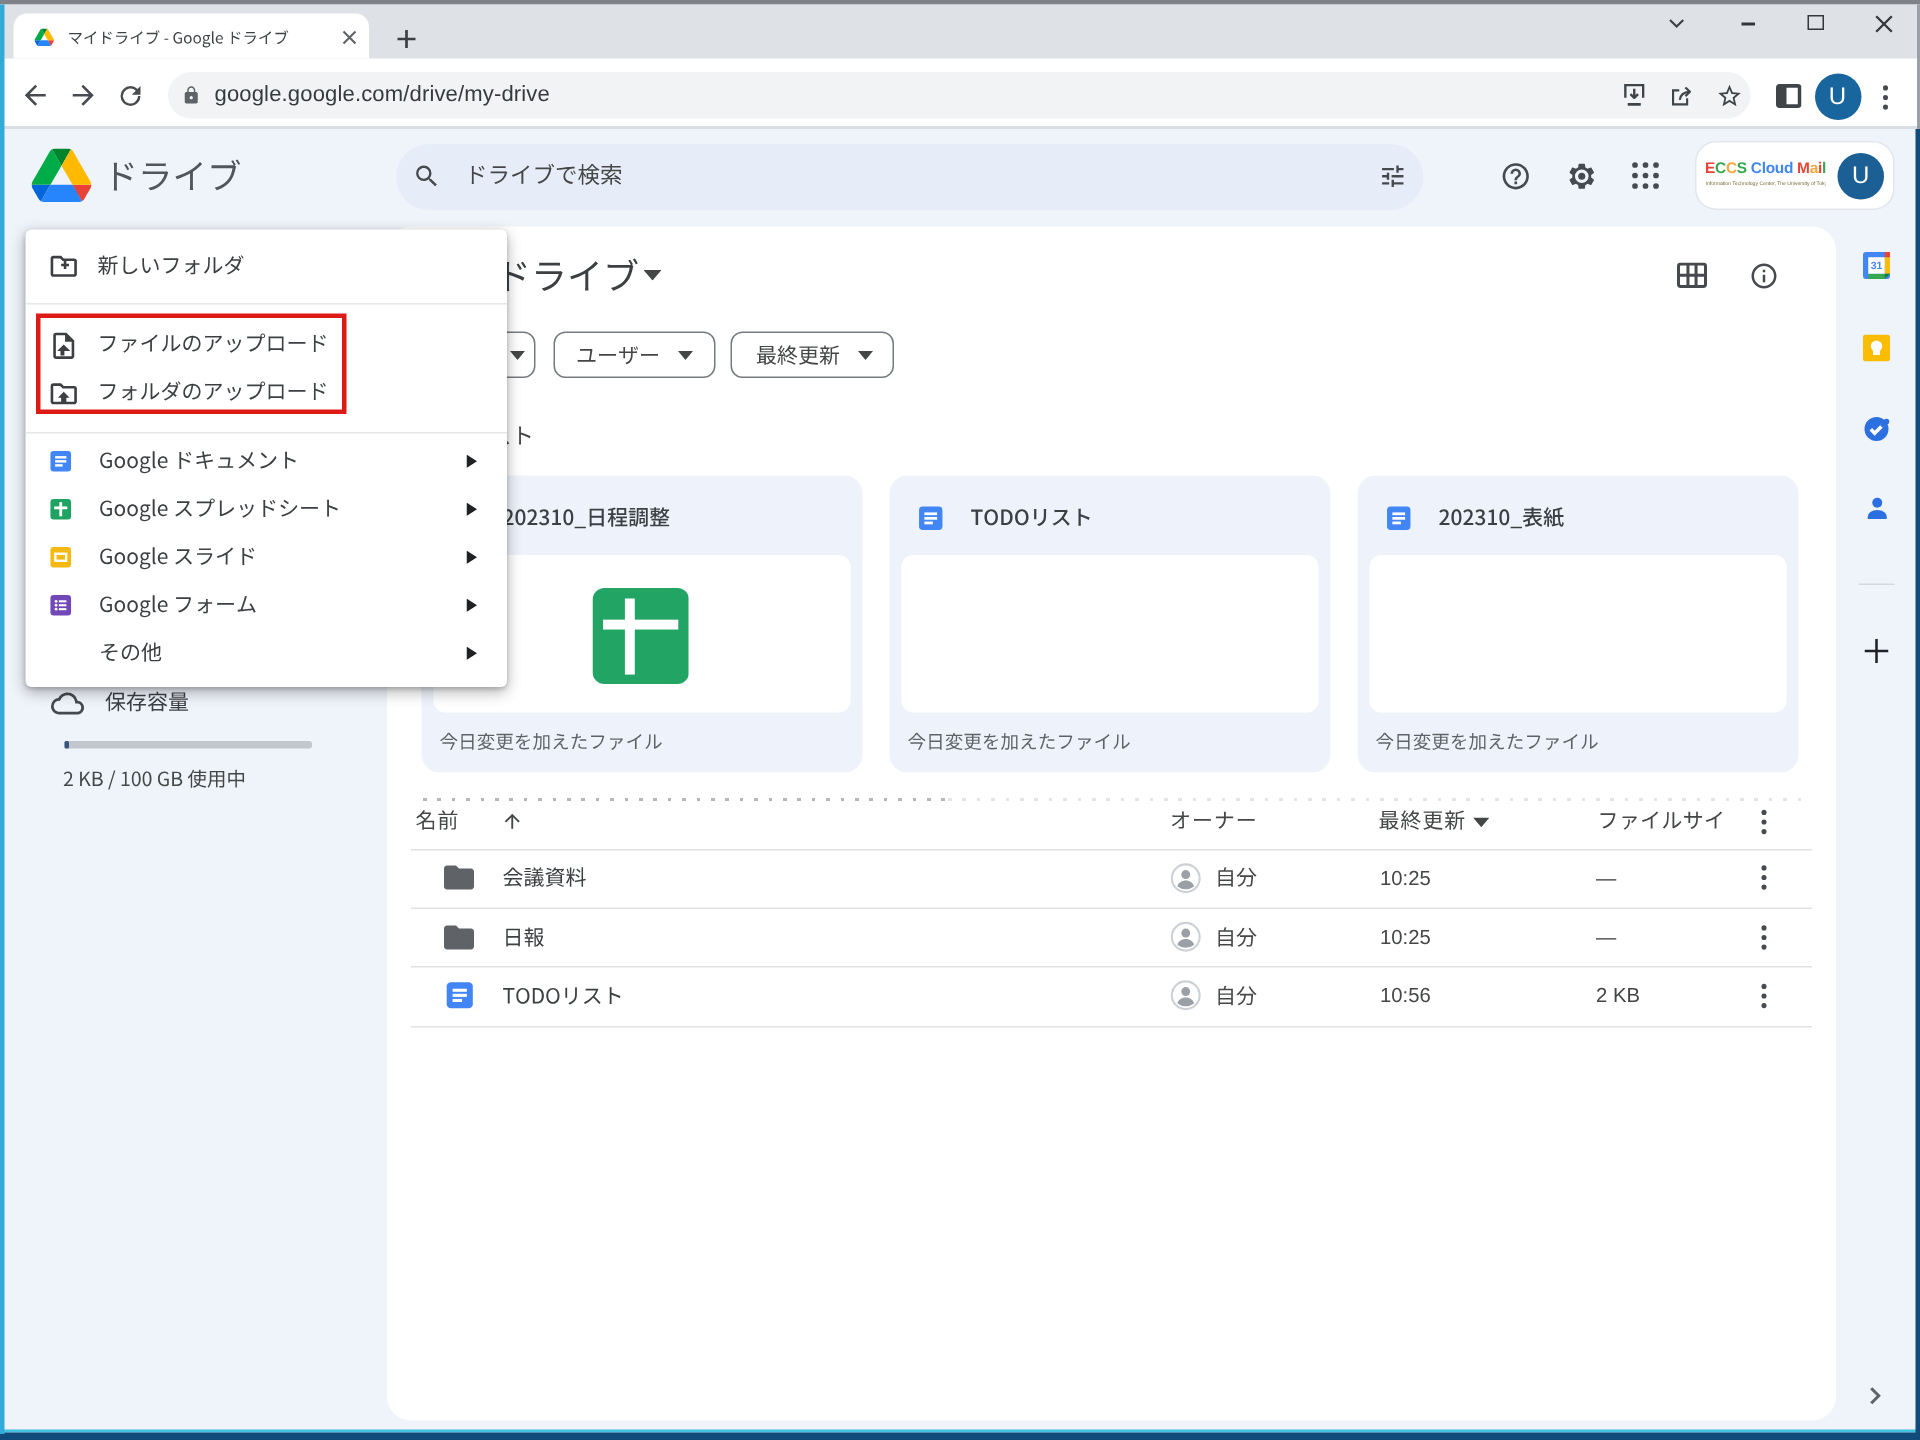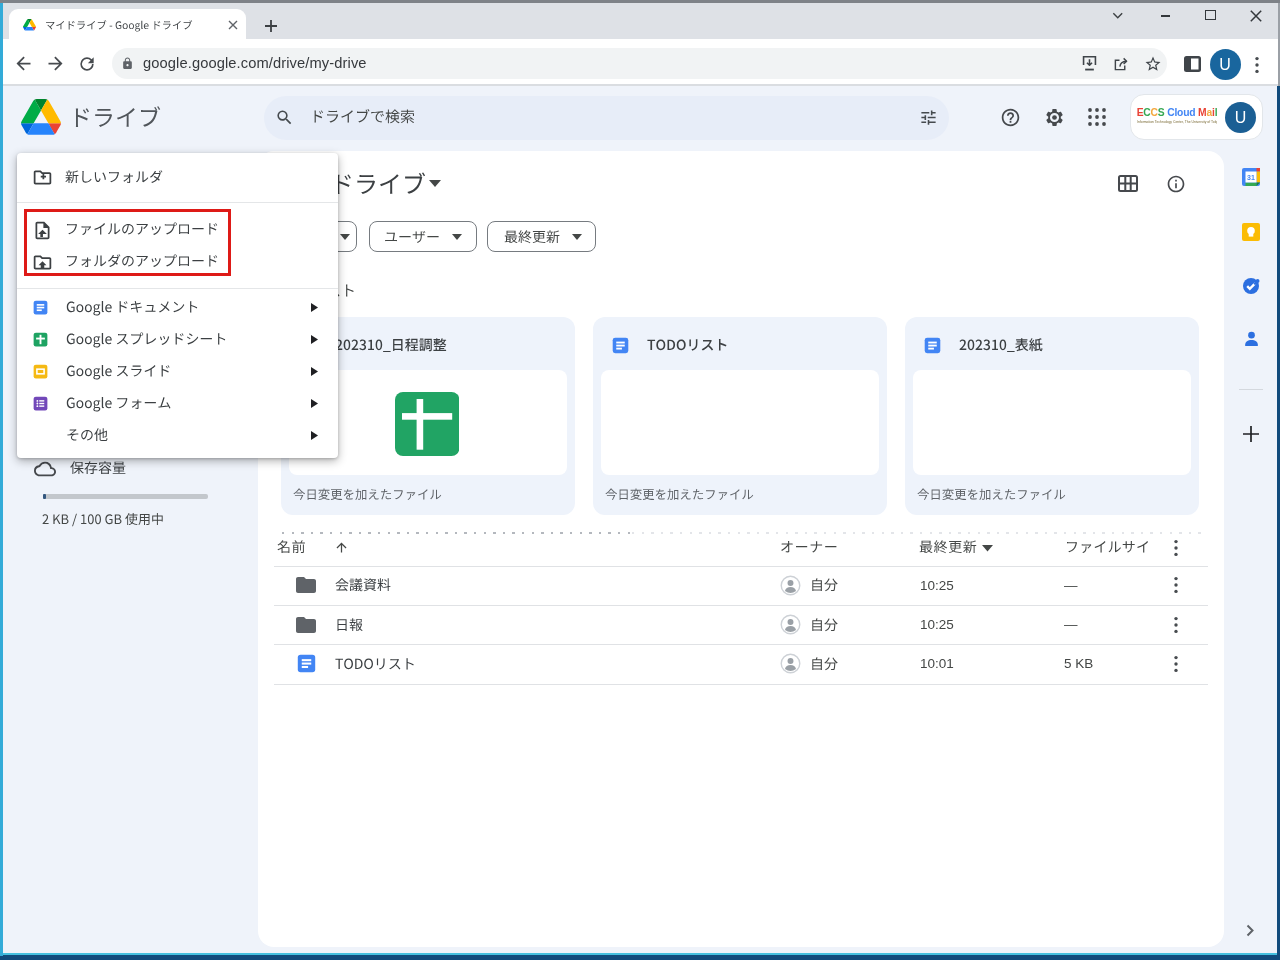--- a/index.html
+++ b/index.html
@@ -294,7 +294,7 @@
 <svg class="t" style="left:810px;top:668.8px">
     <path fill="#444746" d="M3.3 -5.8H10.8V-3.7H3.3ZM3.3 -6.7V-8.8H10.8V-6.7ZM3.3 -2.7H10.8V-0.6H3.3ZM6.4 -11.8C6.3 -11.2 6 -10.5 5.8 -9.8H2.3V1.1H3.3V0.4H10.8V1.1H11.9V-9.8H6.9C7.1 -10.4 7.4 -11 7.6 -11.6Z M18.5 -11.5C17.7 -9.3 16.1 -7.4 14.3 -6.2C14.6 -6 15 -5.6 15.2 -5.4C17 -6.7 18.6 -8.8 19.7 -11.2ZM23.4 -11.5 22.4 -11.1C23.5 -9 25.2 -6.7 26.8 -5.5C27 -5.8 27.4 -6.2 27.7 -6.4C26.1 -7.5 24.3 -9.6 23.4 -11.5ZM16.6 -6.5V-5.4H19.5C19.2 -3.1 18.4 -0.8 15.1 0.3C15.3 0.5 15.6 0.9 15.8 1.2C19.3 -0.1 20.2 -2.7 20.6 -5.4H24.2C24.1 -1.9 23.9 -0.5 23.5 -0.1C23.4 0 23.2 0.1 22.9 0.1C22.6 0.1 21.7 0 20.8 -0C21 0.3 21.1 0.7 21.2 1C22 1.1 22.9 1.1 23.4 1C23.9 1 24.2 0.9 24.5 0.5C24.9 0 25.1 -1.6 25.4 -6C25.4 -6.1 25.4 -6.5 25.4 -6.5Z"></path>
   </svg>
-<div class="a" style="left:920px;top:656.3px;font-size:13.5px;color:#444746">10:01</div>
+<div class="a" style="left:920px;top:656.3px;font-size:13.5px;color:#444746">10:56</div>
 <div class="a" style="left:1064px;top:656.3px;font-size:13.5px;color:#444746">5 KB</div>
 <svg class="i" style="left:1171.5px;top:651.8px" width="8" height="24" viewBox="0 0 8 24">
     <circle cx="4" cy="5.6" r="1.7" fill="#474b4f"></circle>

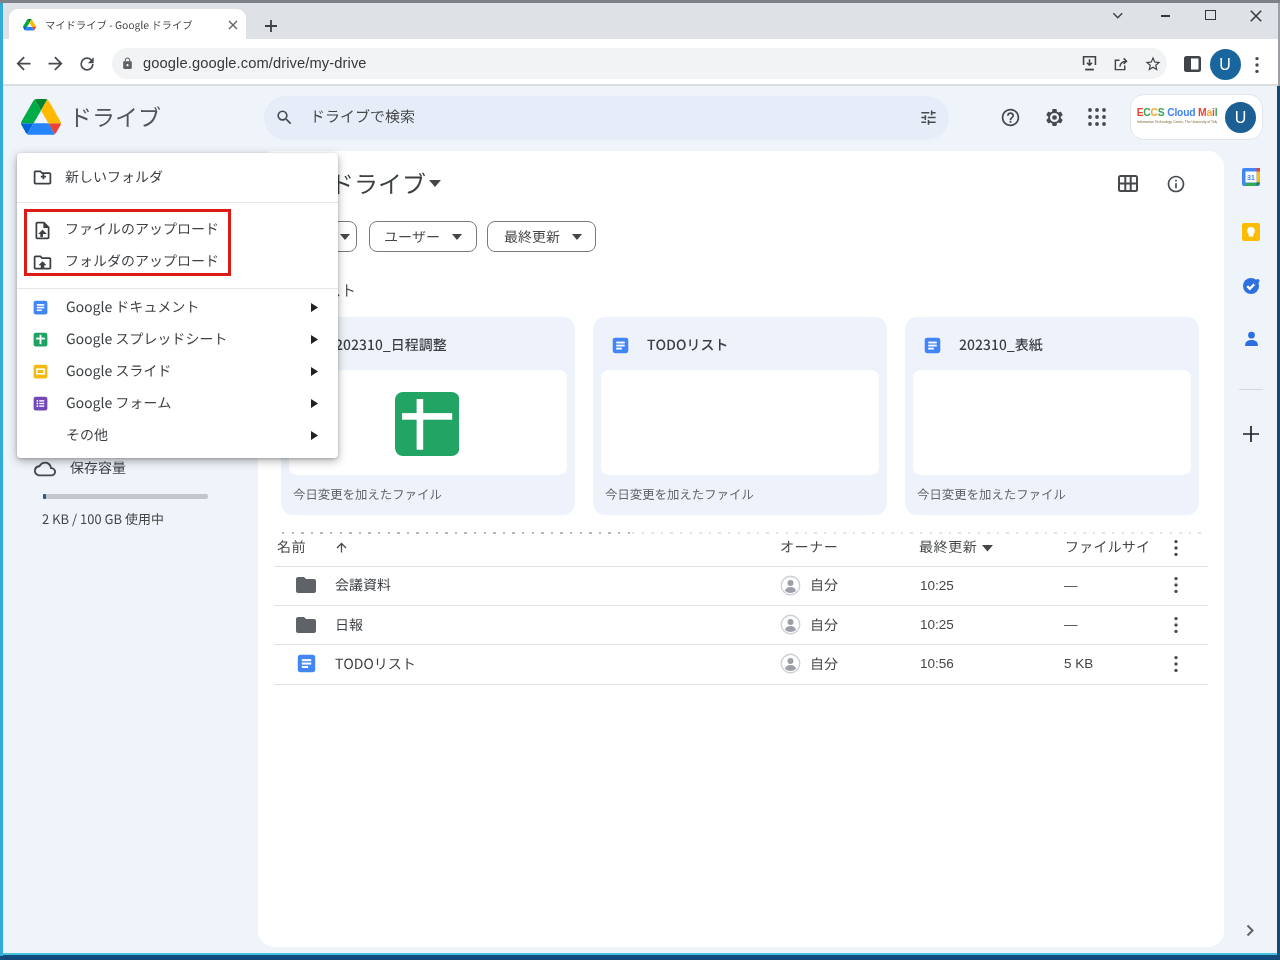--- a/index.html
+++ b/index.html
@@ -295,7 +295,7 @@
     <path fill="#444746" d="M3.3 -5.8H10.8V-3.7H3.3ZM3.3 -6.7V-8.8H10.8V-6.7ZM3.3 -2.7H10.8V-0.6H3.3ZM6.4 -11.8C6.3 -11.2 6 -10.5 5.8 -9.8H2.3V1.1H3.3V0.4H10.8V1.1H11.9V-9.8H6.9C7.1 -10.4 7.4 -11 7.6 -11.6Z M18.5 -11.5C17.7 -9.3 16.1 -7.4 14.3 -6.2C14.6 -6 15 -5.6 15.2 -5.4C17 -6.7 18.6 -8.8 19.7 -11.2ZM23.4 -11.5 22.4 -11.1C23.5 -9 25.2 -6.7 26.8 -5.5C27 -5.8 27.4 -6.2 27.7 -6.4C26.1 -7.5 24.3 -9.6 23.4 -11.5ZM16.6 -6.5V-5.4H19.5C19.2 -3.1 18.4 -0.8 15.1 0.3C15.3 0.5 15.6 0.9 15.8 1.2C19.3 -0.1 20.2 -2.7 20.6 -5.4H24.2C24.1 -1.9 23.9 -0.5 23.5 -0.1C23.4 0 23.2 0.1 22.9 0.1C22.6 0.1 21.7 0 20.8 -0C21 0.3 21.1 0.7 21.2 1C22 1.1 22.9 1.1 23.4 1C23.9 1 24.2 0.9 24.5 0.5C24.9 0 25.1 -1.6 25.4 -6C25.4 -6.1 25.4 -6.5 25.4 -6.5Z"></path>
   </svg>
 <div class="a" style="left:920px;top:656.3px;font-size:13.5px;color:#444746">10:56</div>
-<div class="a" style="left:1064px;top:656.3px;font-size:13.5px;color:#444746">5 KB</div>
+<div class="a" style="left:1064px;top:656.3px;font-size:13.5px;color:#444746">2 KB</div>
 <svg class="i" style="left:1171.5px;top:651.8px" width="8" height="24" viewBox="0 0 8 24">
     <circle cx="4" cy="5.6" r="1.7" fill="#474b4f"></circle>
     <circle cx="4" cy="12" r="1.7" fill="#474b4f"></circle>

